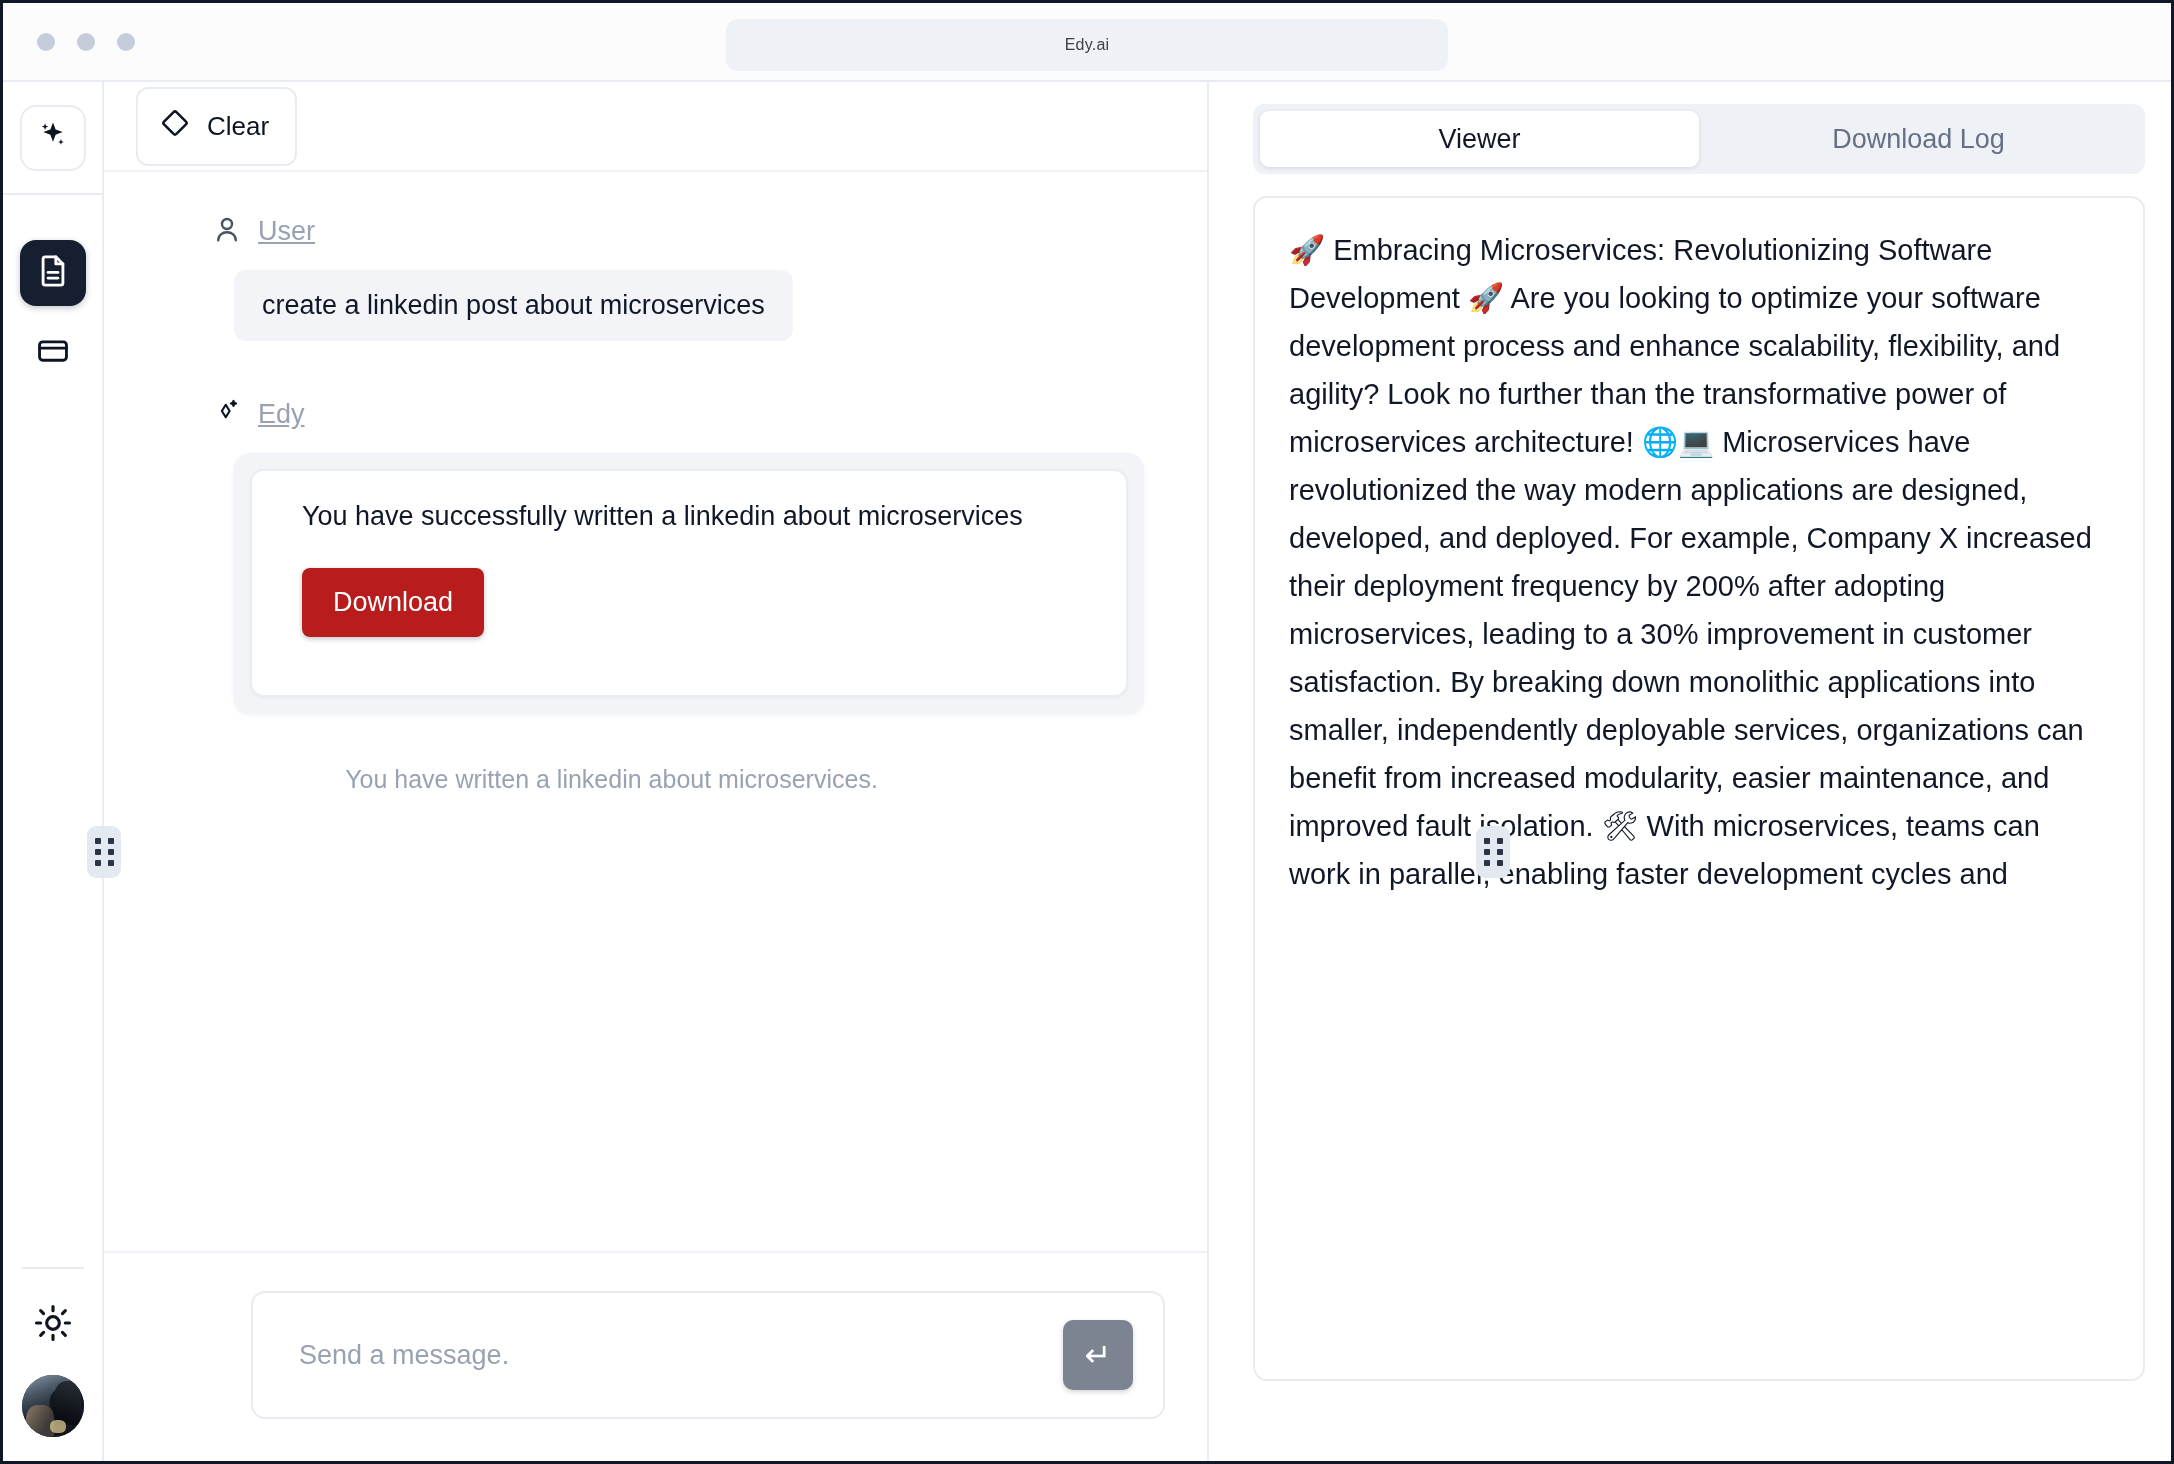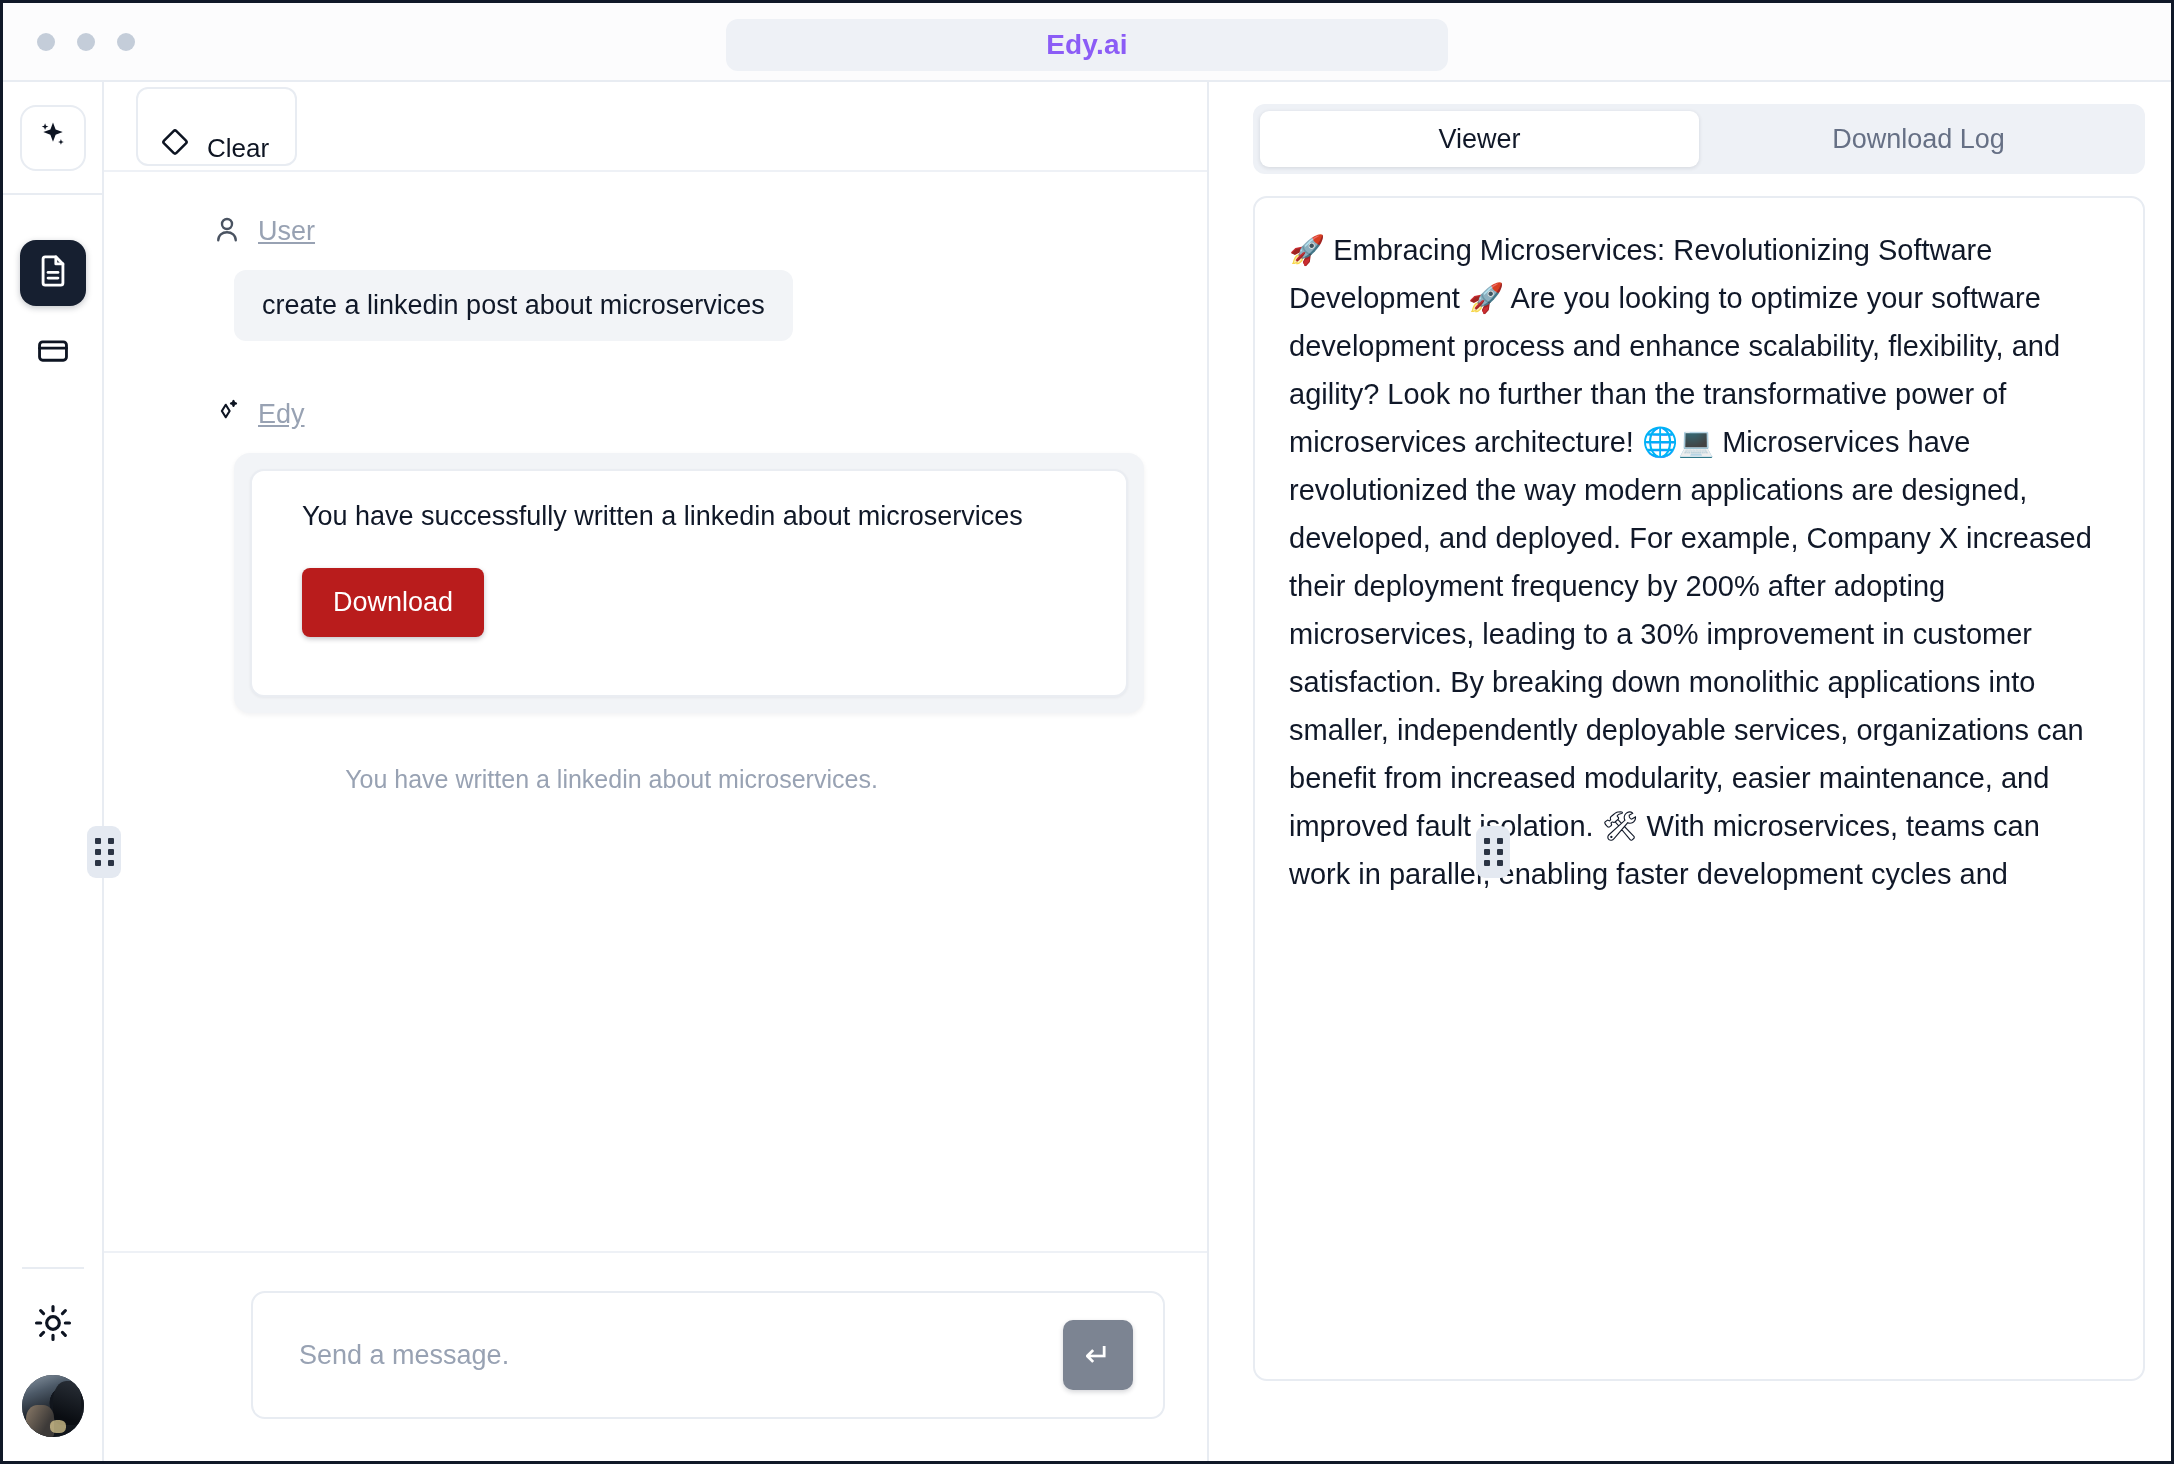--- a/index.html
+++ b/index.html
@@ -58,9 +58,9 @@
     justify-content: center;
   }
   .title-pill span {
-    font-size: 28px;
-    font-weight: bold;
-    color: #8b5cf6;
+    font-size: 16px;
+    font-weight: normal;
+    color: #404040;
     letter-spacing: 0.2px;
   }
 

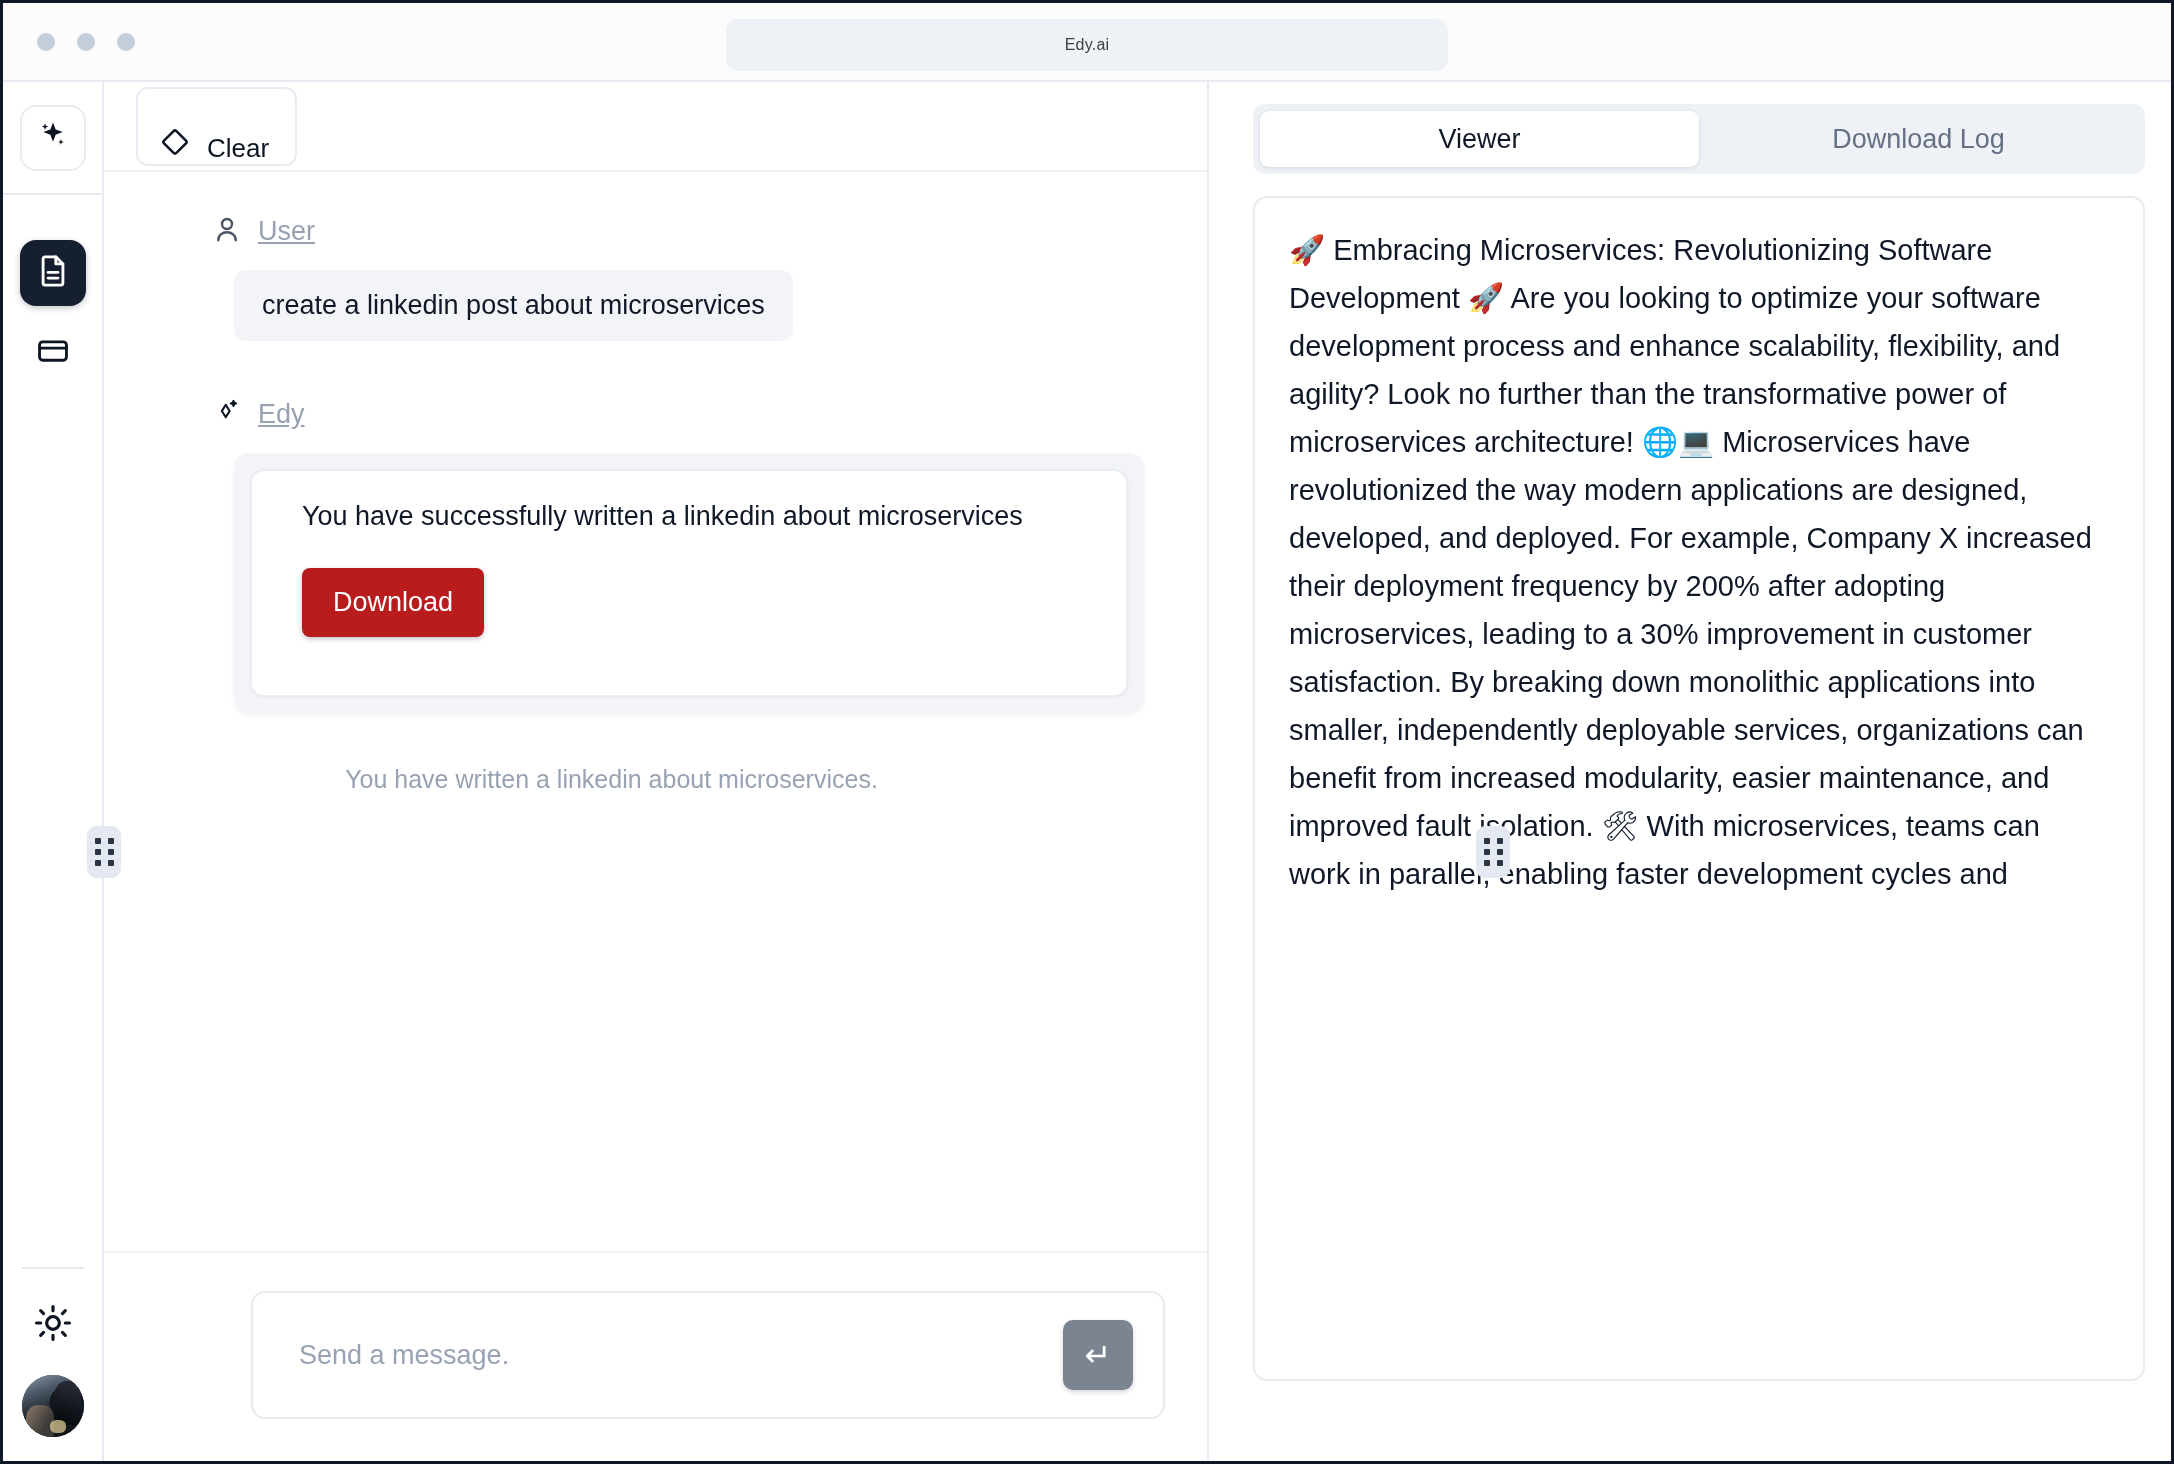--- a/index.html
+++ b/index.html
@@ -183,7 +183,7 @@
   }
   .clear-btn {
     display: flex;
-    align-items: flex-end;
+    align-items: center;
     gap: 17px;
     height: 79px;
     padding: 0 26px 0 22px;

